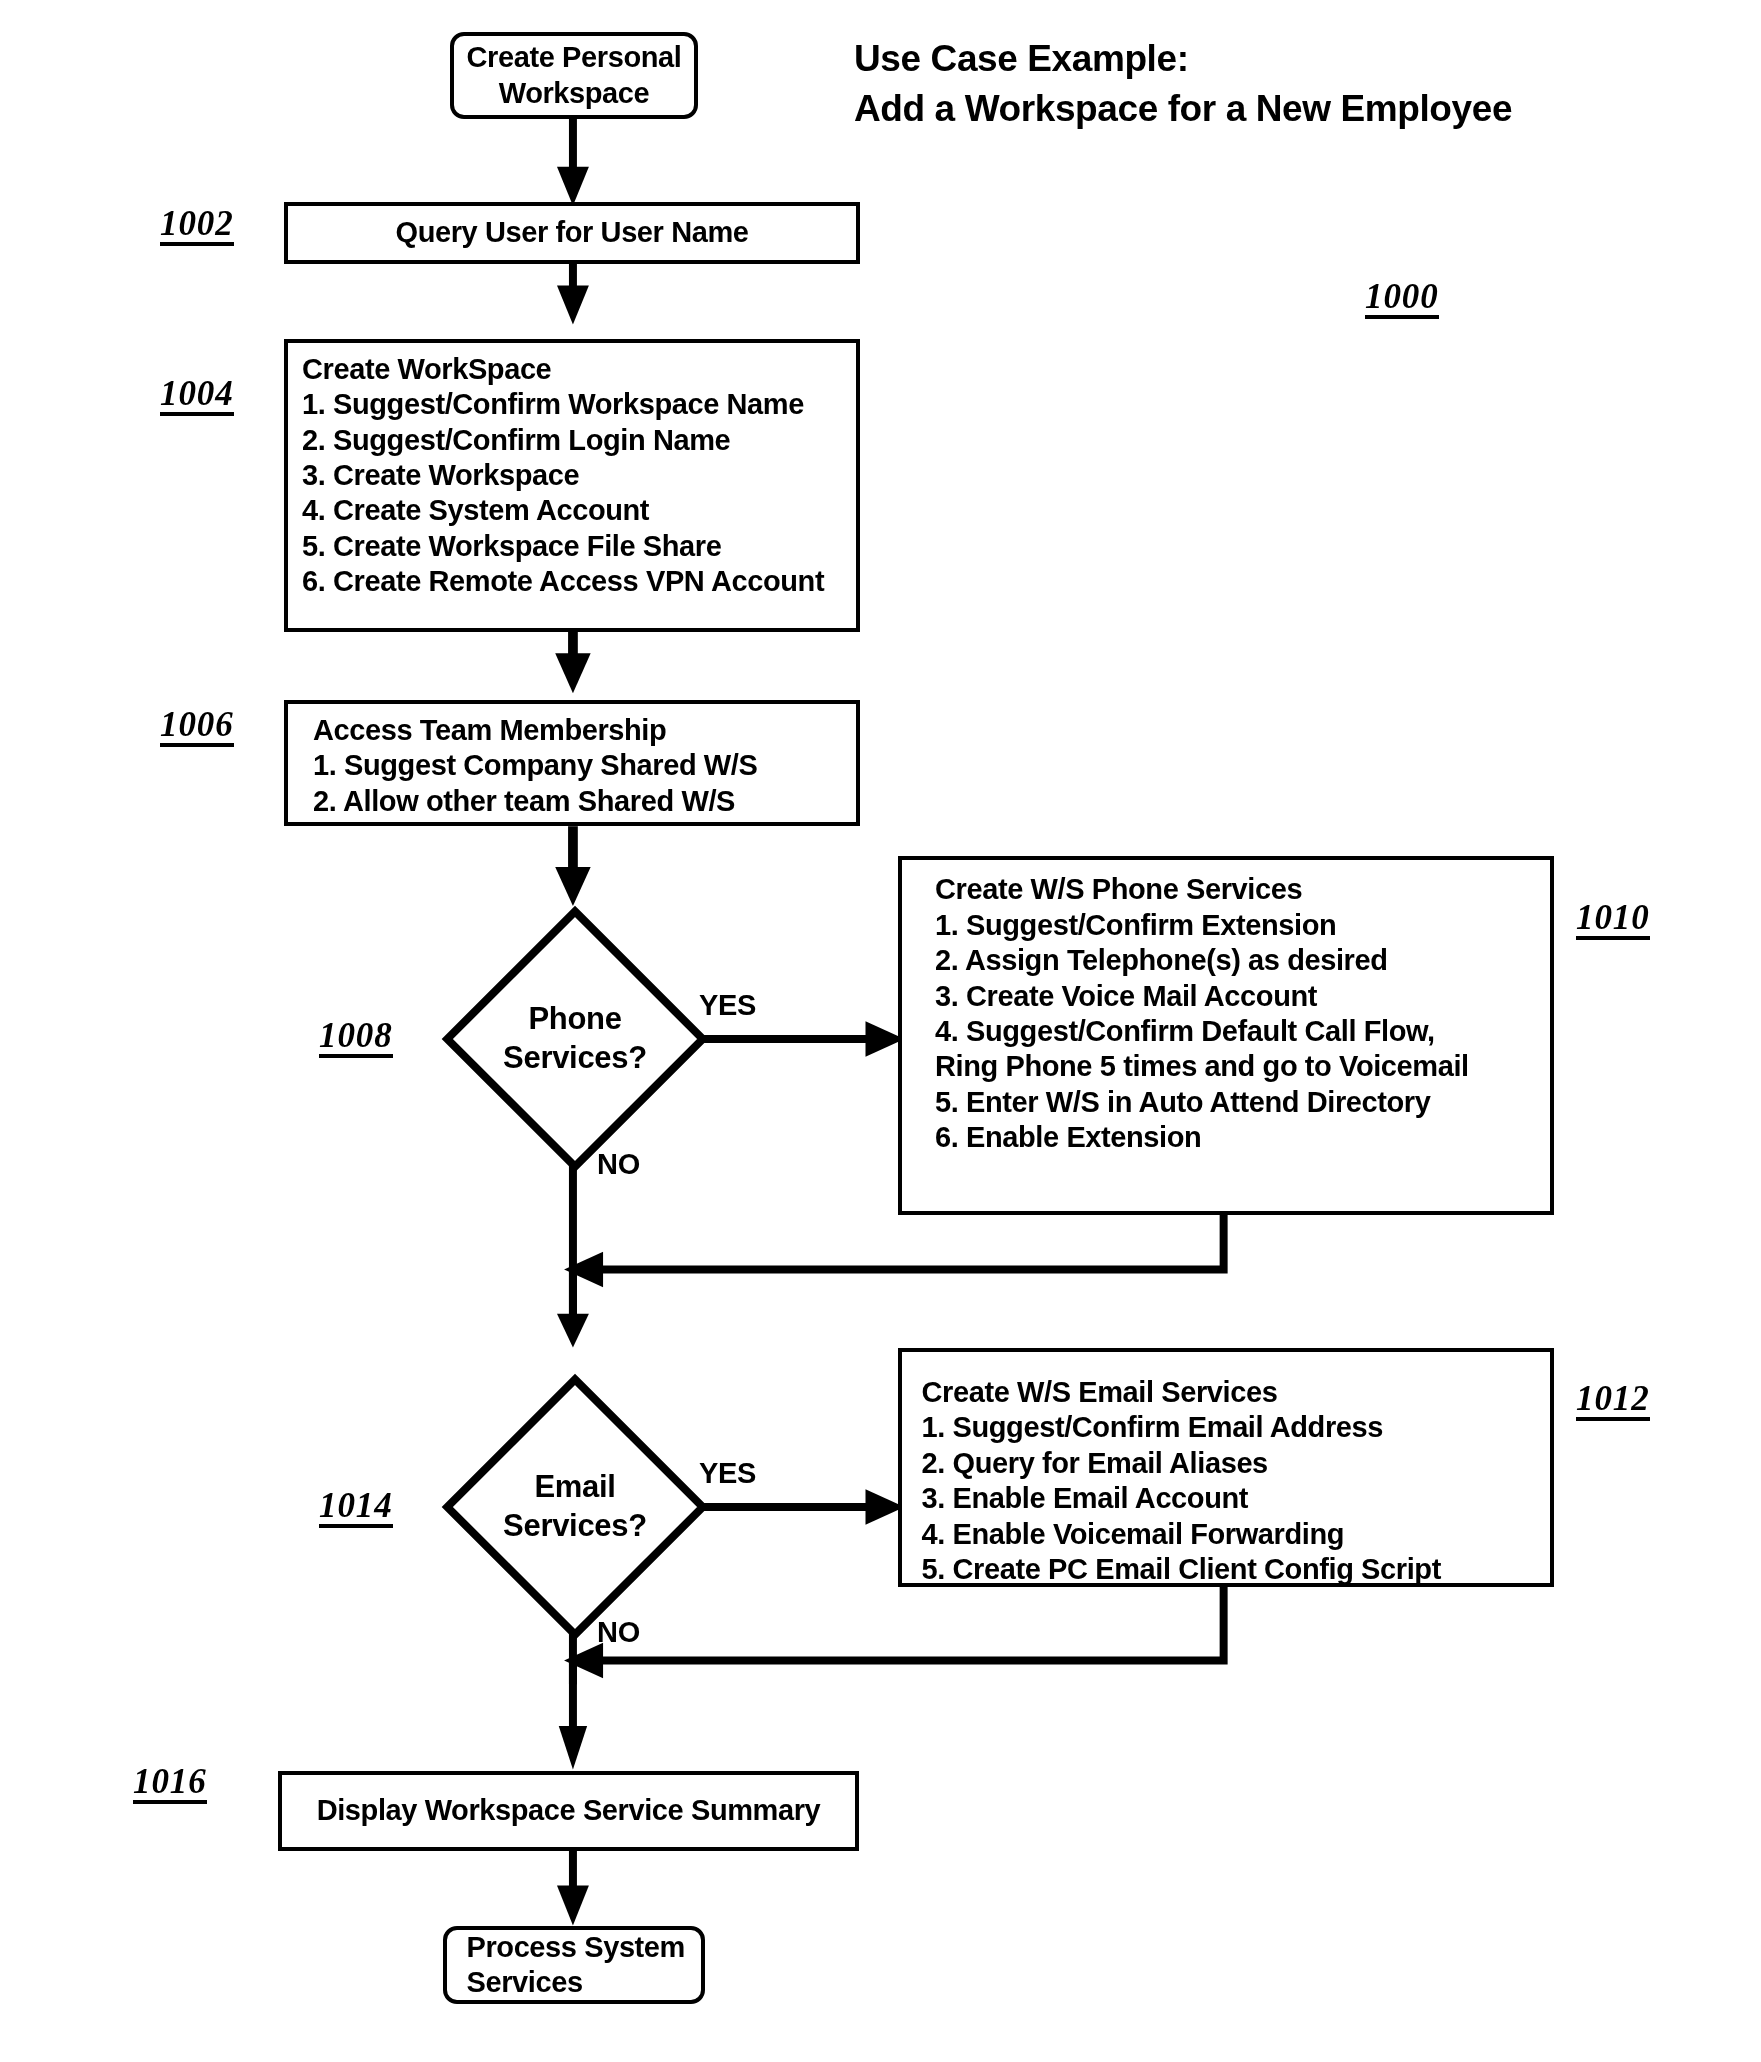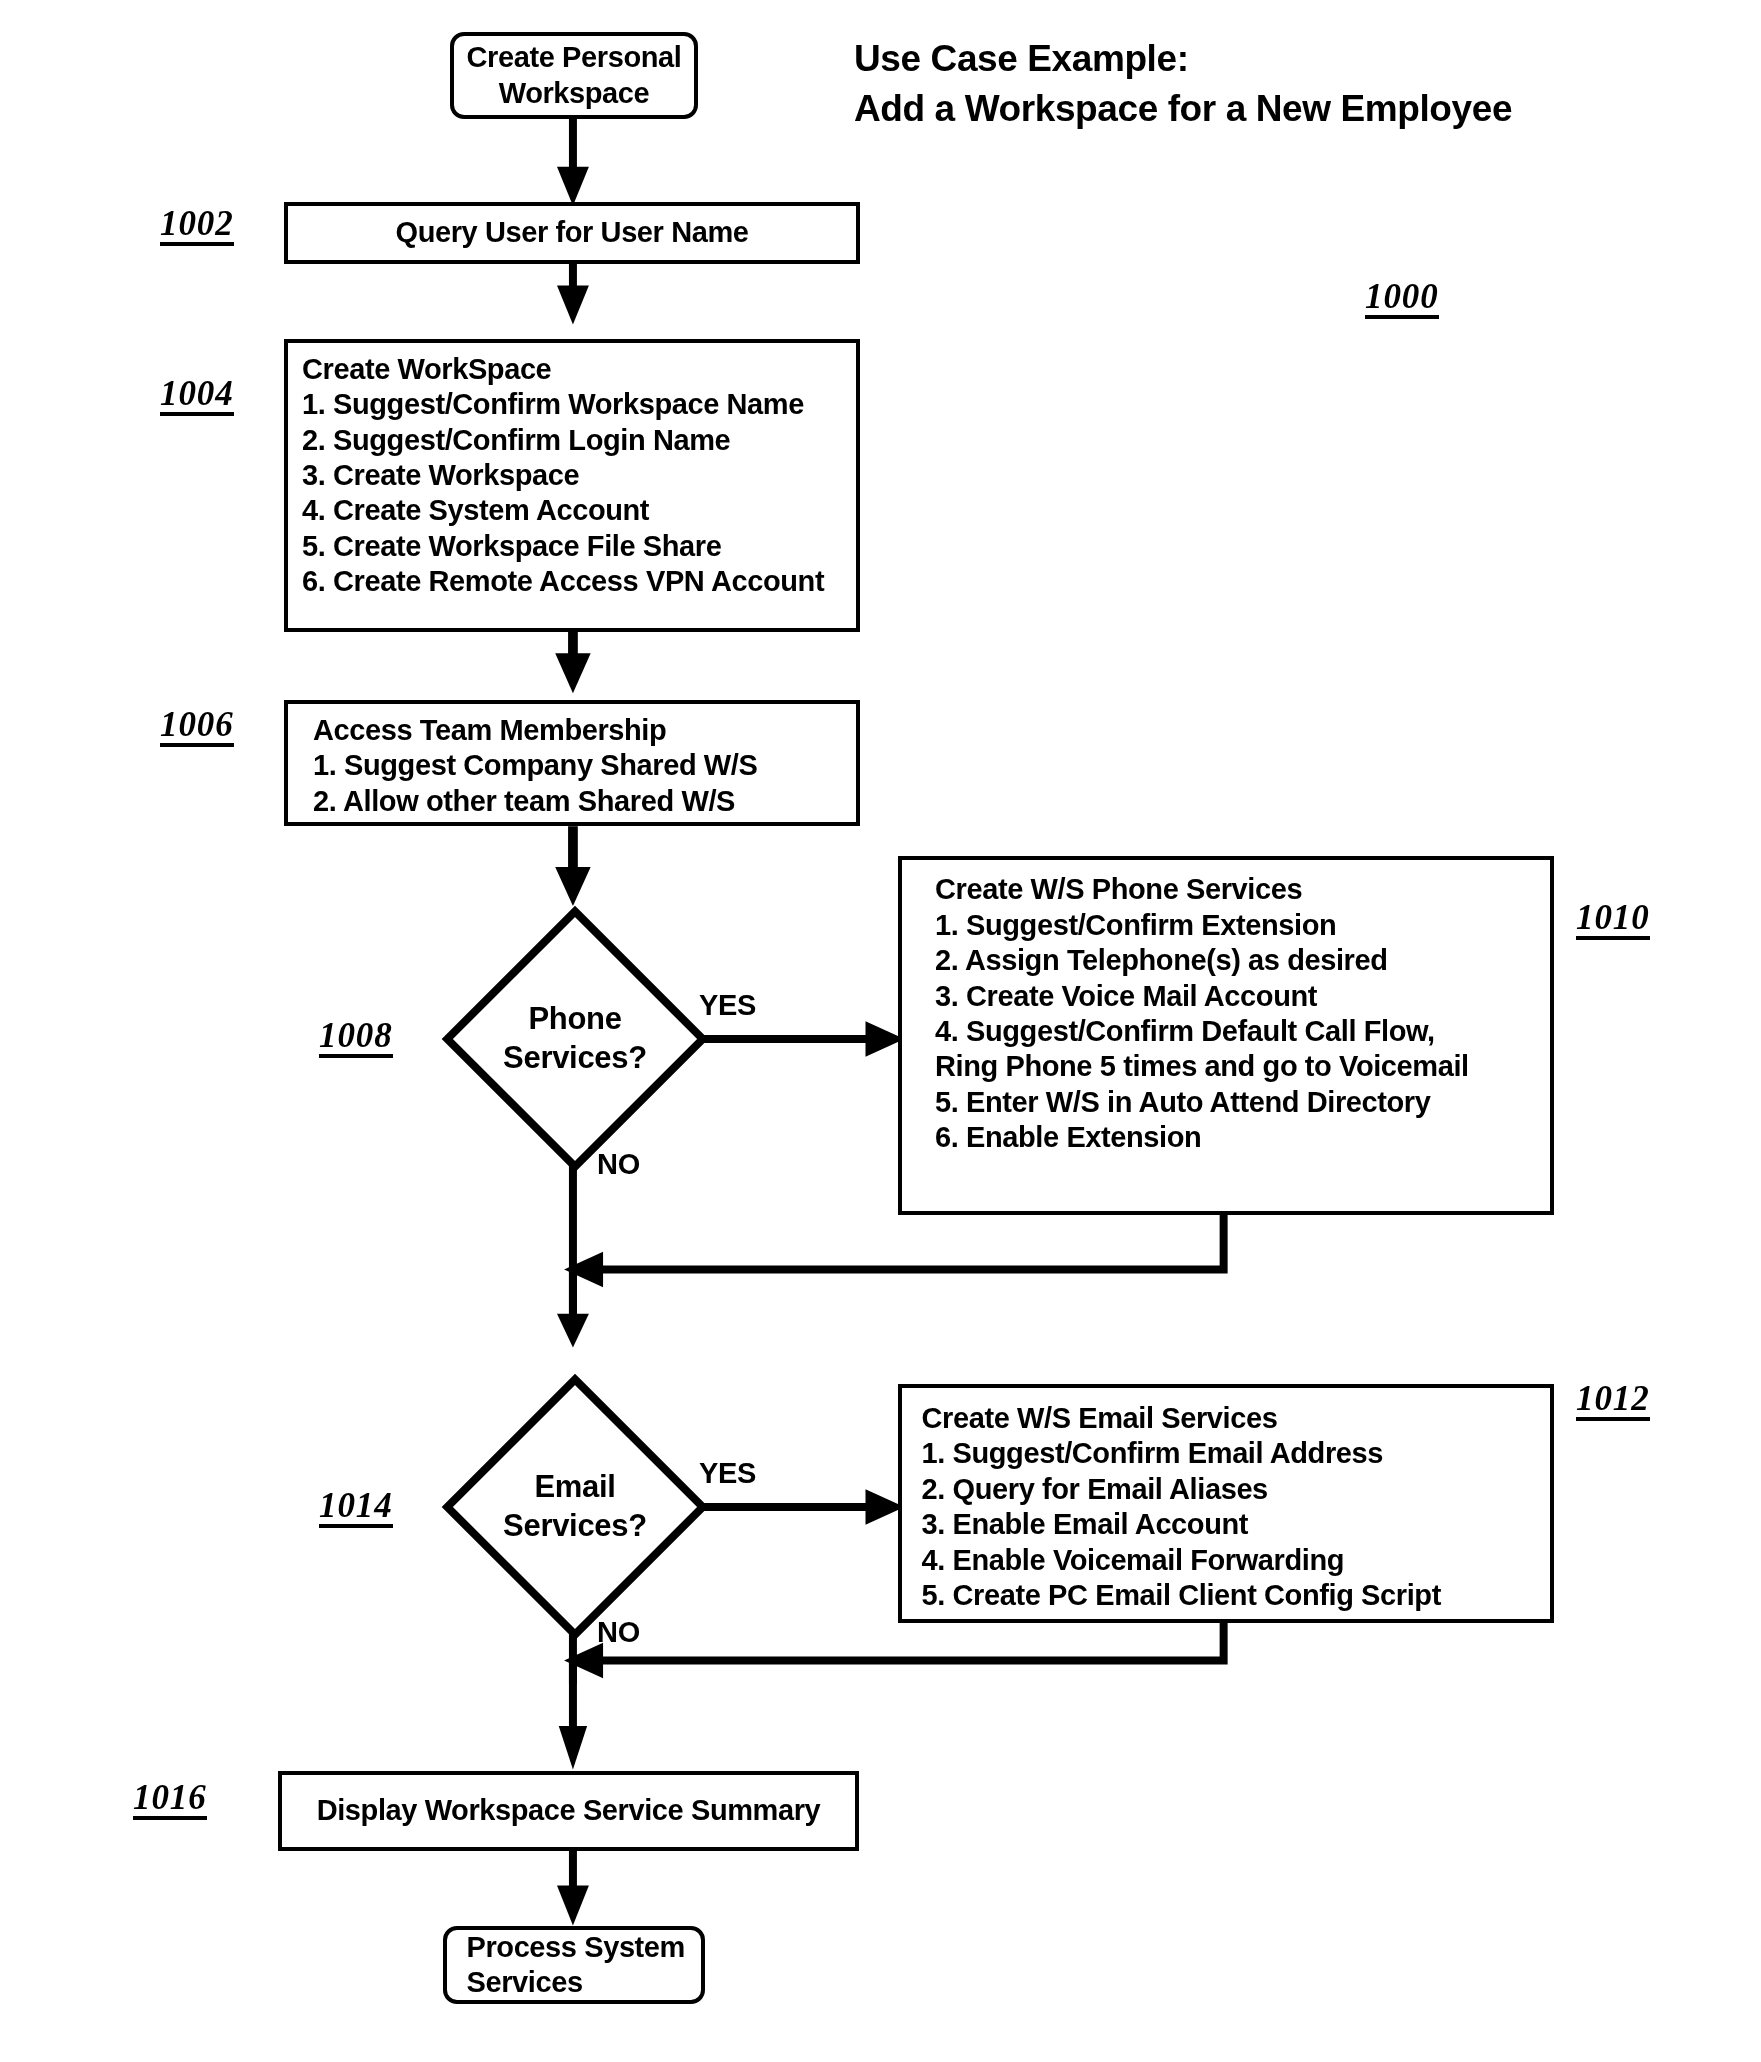--- a/index.html
+++ b/index.html
@@ -237,7 +237,7 @@
   <div class="edge-label" style="left:597px; top:1616px;">NO</div>
 
   <div class="ref" style="left:1576px; top:1381px;">1012</div>
-  <div class="node process" style="left:898px; top:1348px; width:656px; height:239px; padding-left:19.5px; padding-top:13px;margin-top:36px;">
+  <div class="node process" style="left:898px; top:1348px; width:656px; height:239px; padding-left:19.5px; padding-top:23px;">
     <div class="title">Create W/S Email Services</div>
     <ol class="steps">
       <li>1.  Suggest/Confirm Email Address</li>

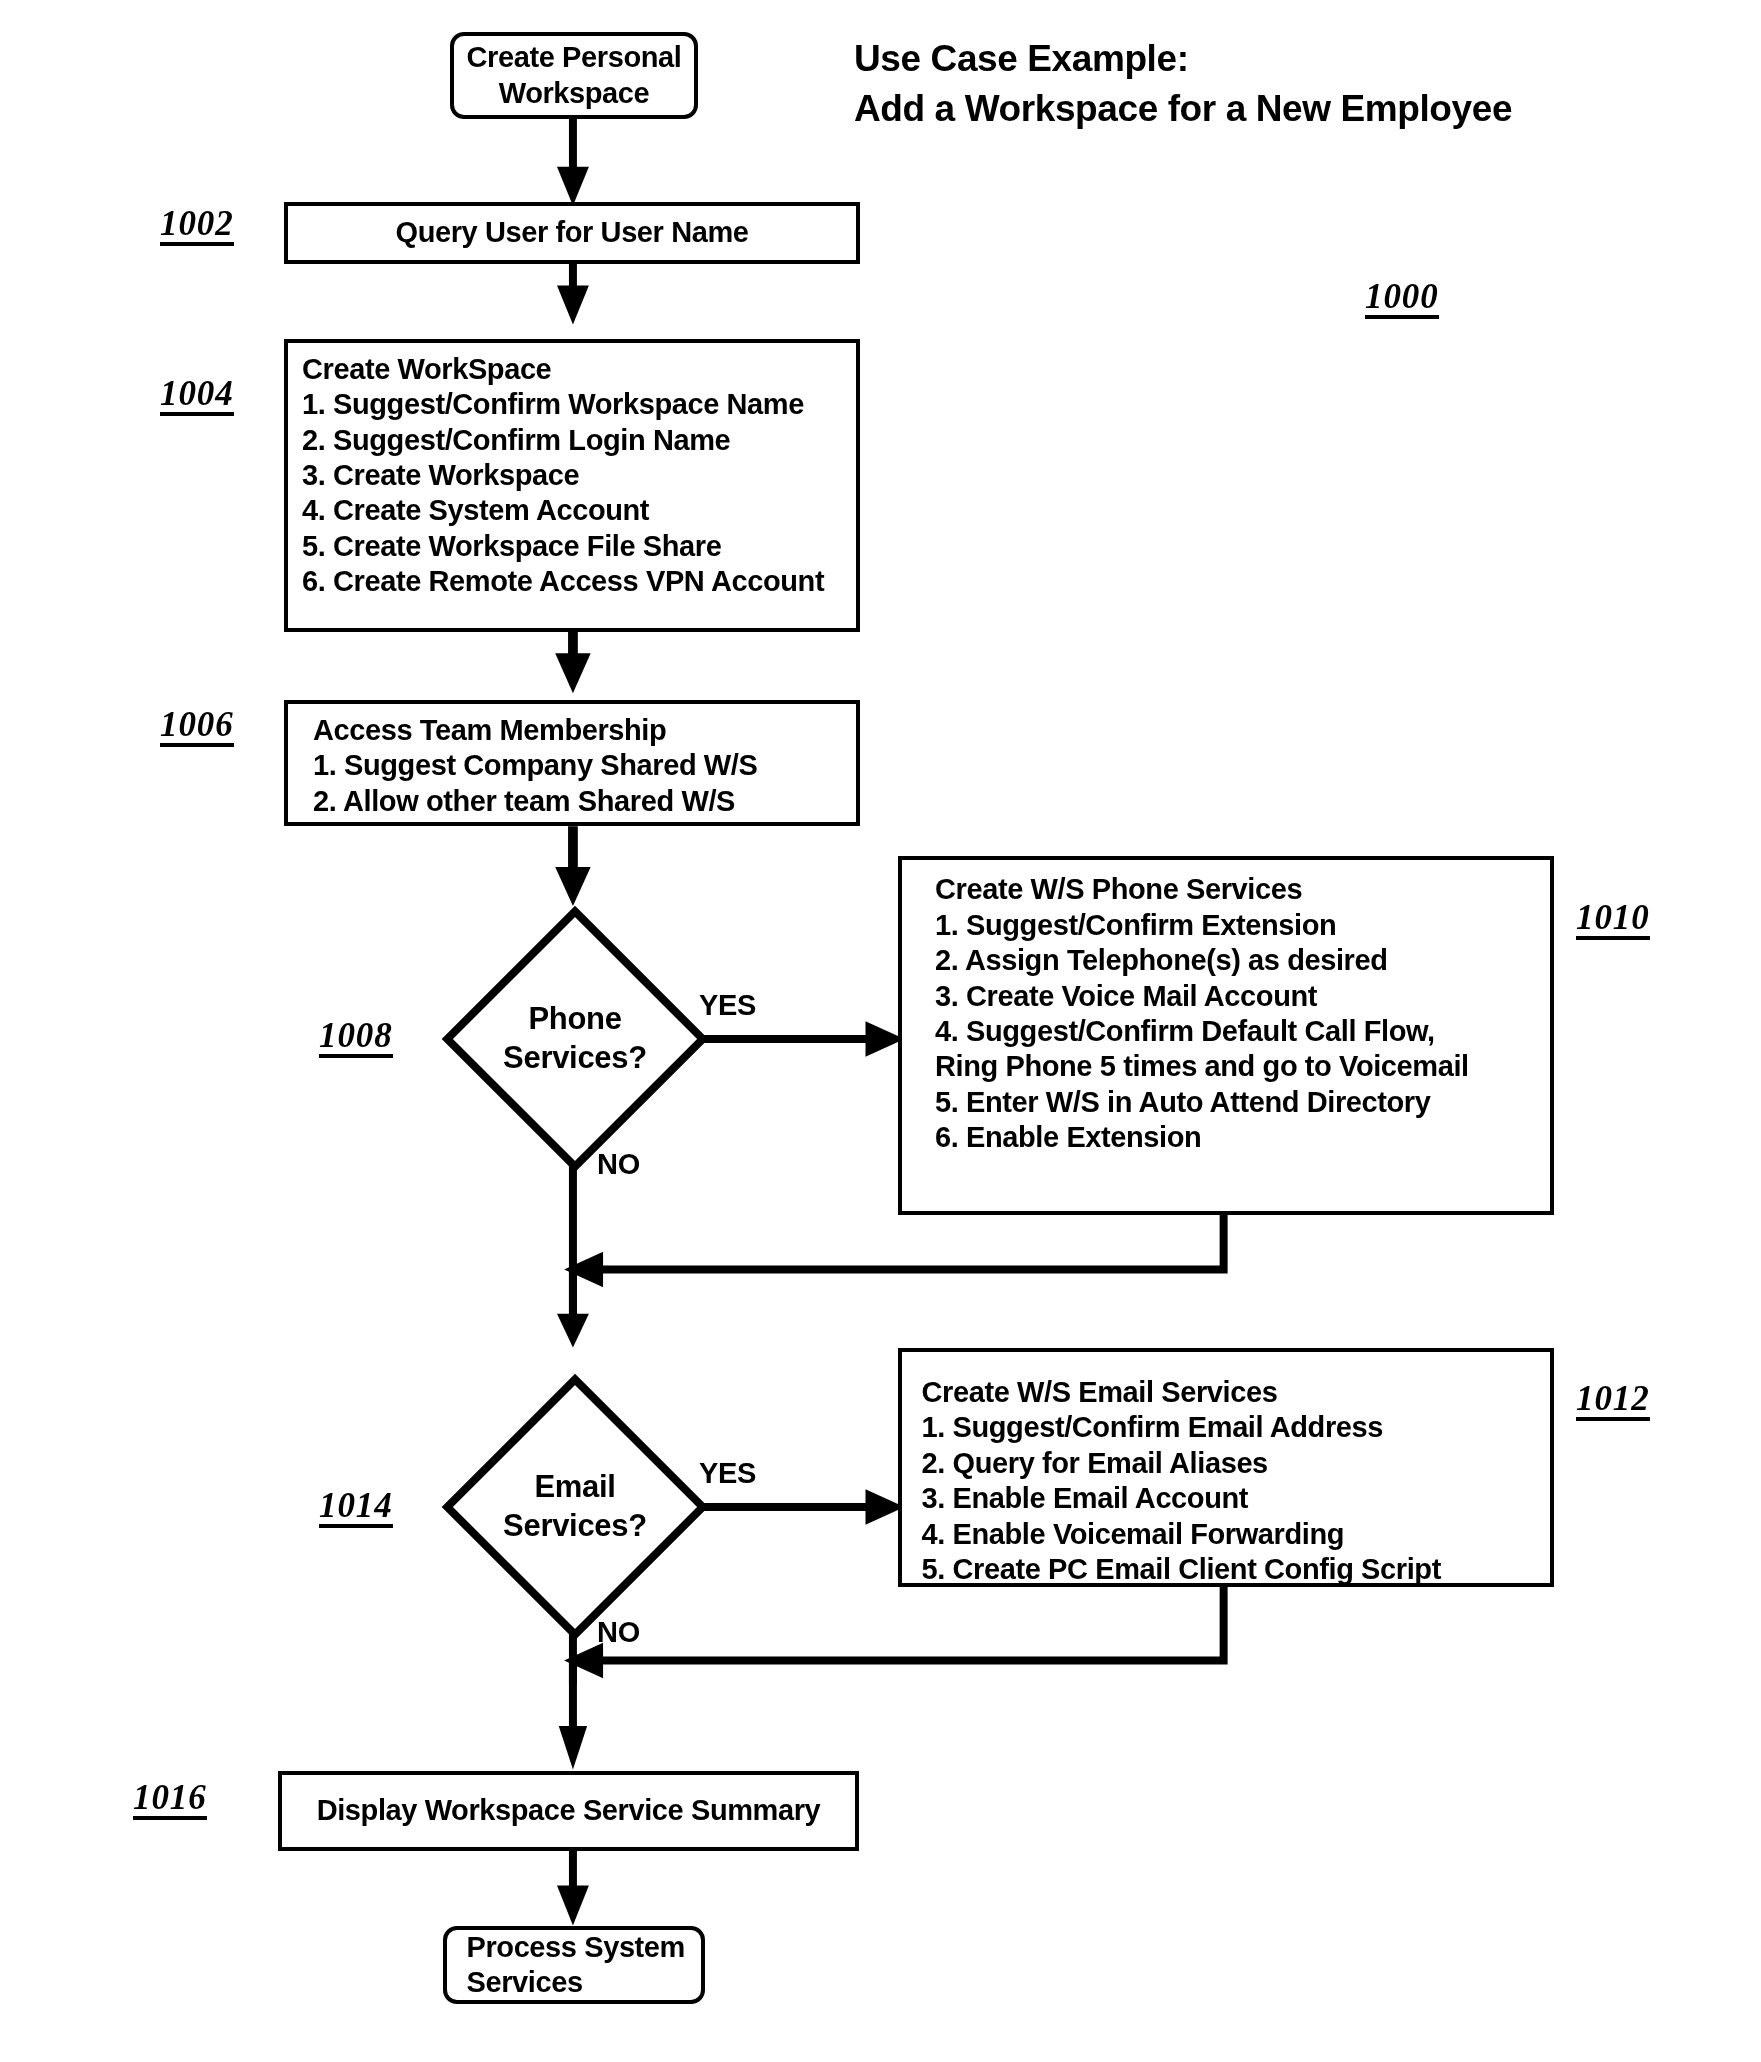--- a/index.html
+++ b/index.html
@@ -248,7 +248,7 @@
     </ol>
   </div>
 
-  <div class="ref" style="left:133px; top:1764px;margin-top:16px;">1016</div>
+  <div class="ref" style="left:133px; top:1764px;">1016</div>
   <div class="node process centered" style="left:278px; top:1771px; width:581px; height:80px;align-items:center;">
     <span>Display Workspace Service Summary</span>
   </div>

